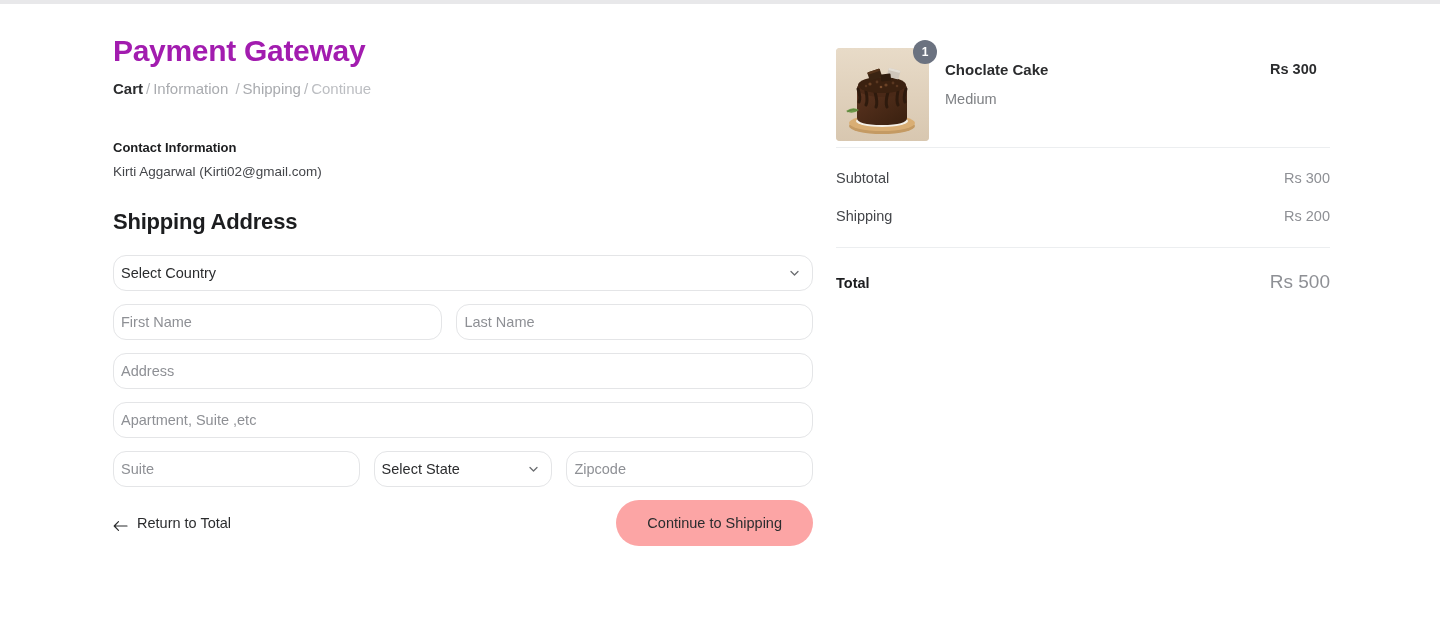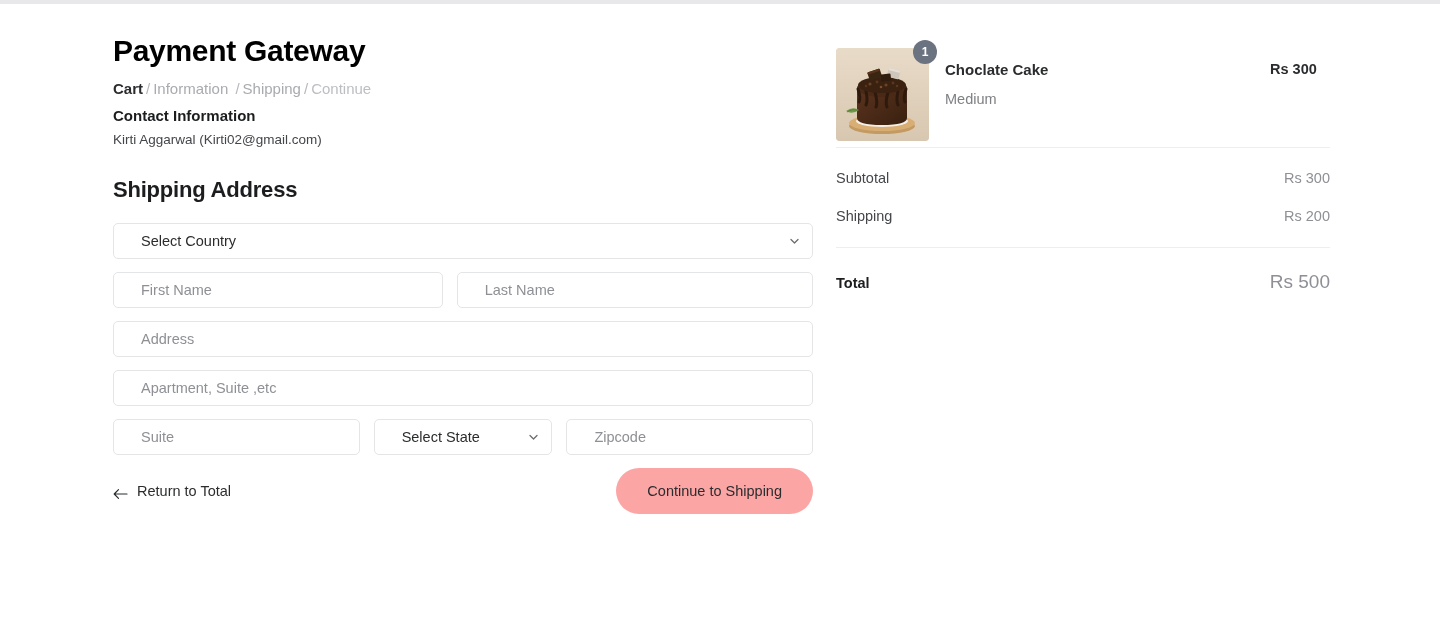--- a/index.html
+++ b/index.html
@@ -35,7 +35,7 @@
   .page-title {
     font-size: 30px;
     font-weight: bold;
-    color: #000000;
+    color: #a21caf;
     letter-spacing: -0.3px;
     line-height: 38px;
   }

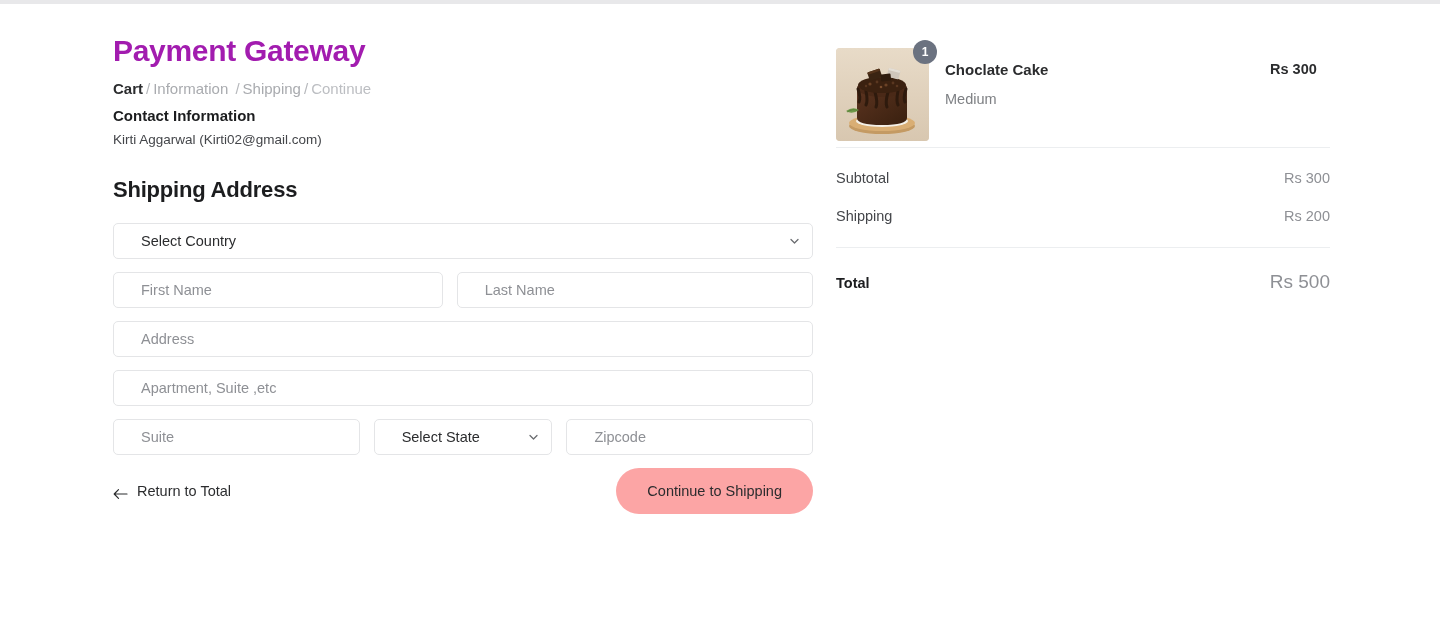--- a/index.html
+++ b/index.html
@@ -62,8 +62,8 @@
   }
 
   .contact-heading {
-    margin-top: 8px;
-    font-size: 15px;
+    margin-top: 40px;
+    font-size: 13px;
     font-weight: bold;
     color: #1c1d1f;
     line-height: 18px;

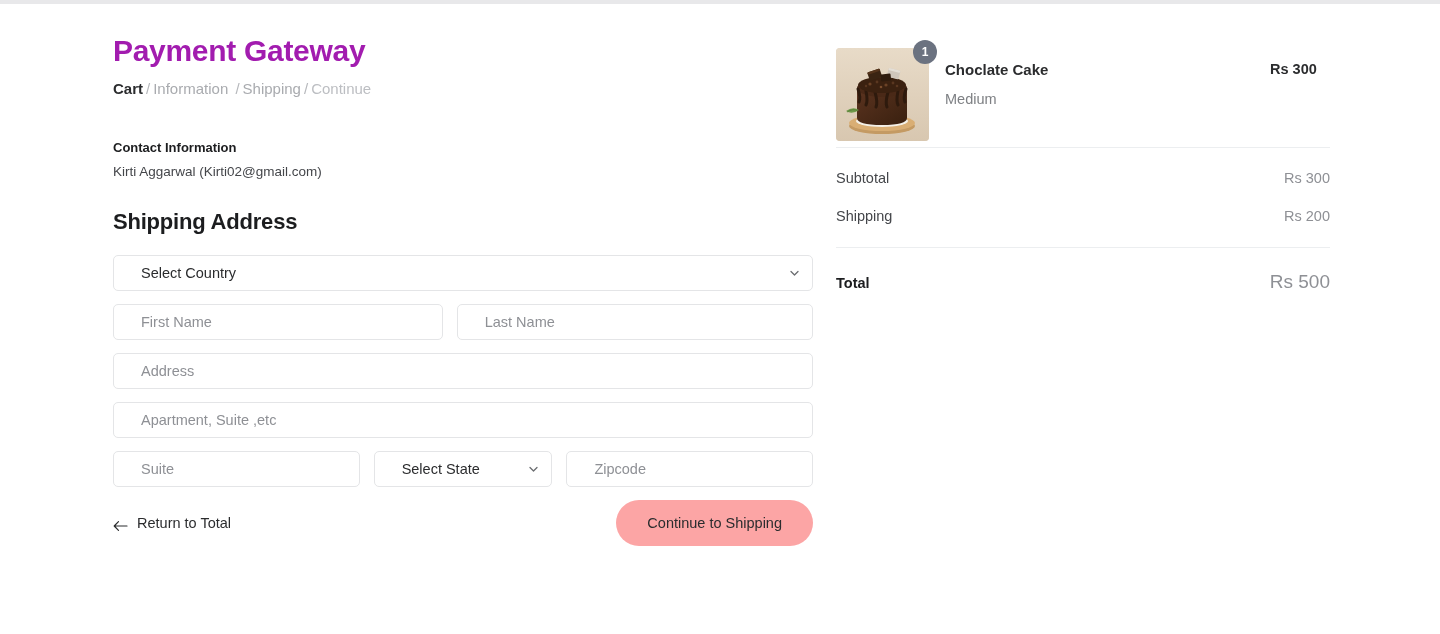--- a/index.html
+++ b/index.html
@@ -98,11 +98,11 @@
     position: relative;
     height: 36px;
     border: 1px solid #e4e5e7;
-    border-radius: 5px;
+    border-radius: 13px;
     background: #ffffff;
     display: flex;
     align-items: center;
-    padding: 0 27px;
+    padding: 0 7px;
     font-size: 14.5px;
     line-height: 36px;
     color: #8e9095;

